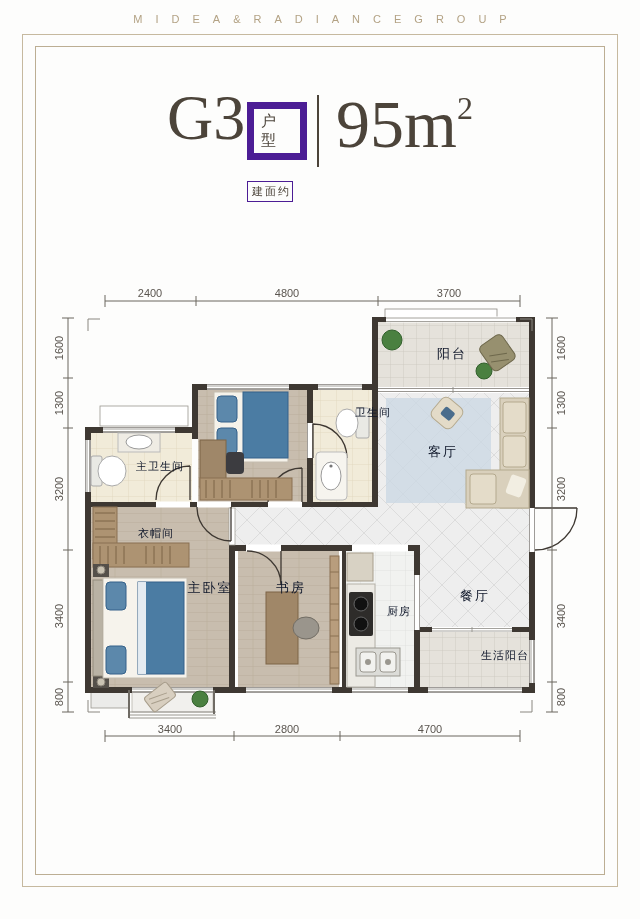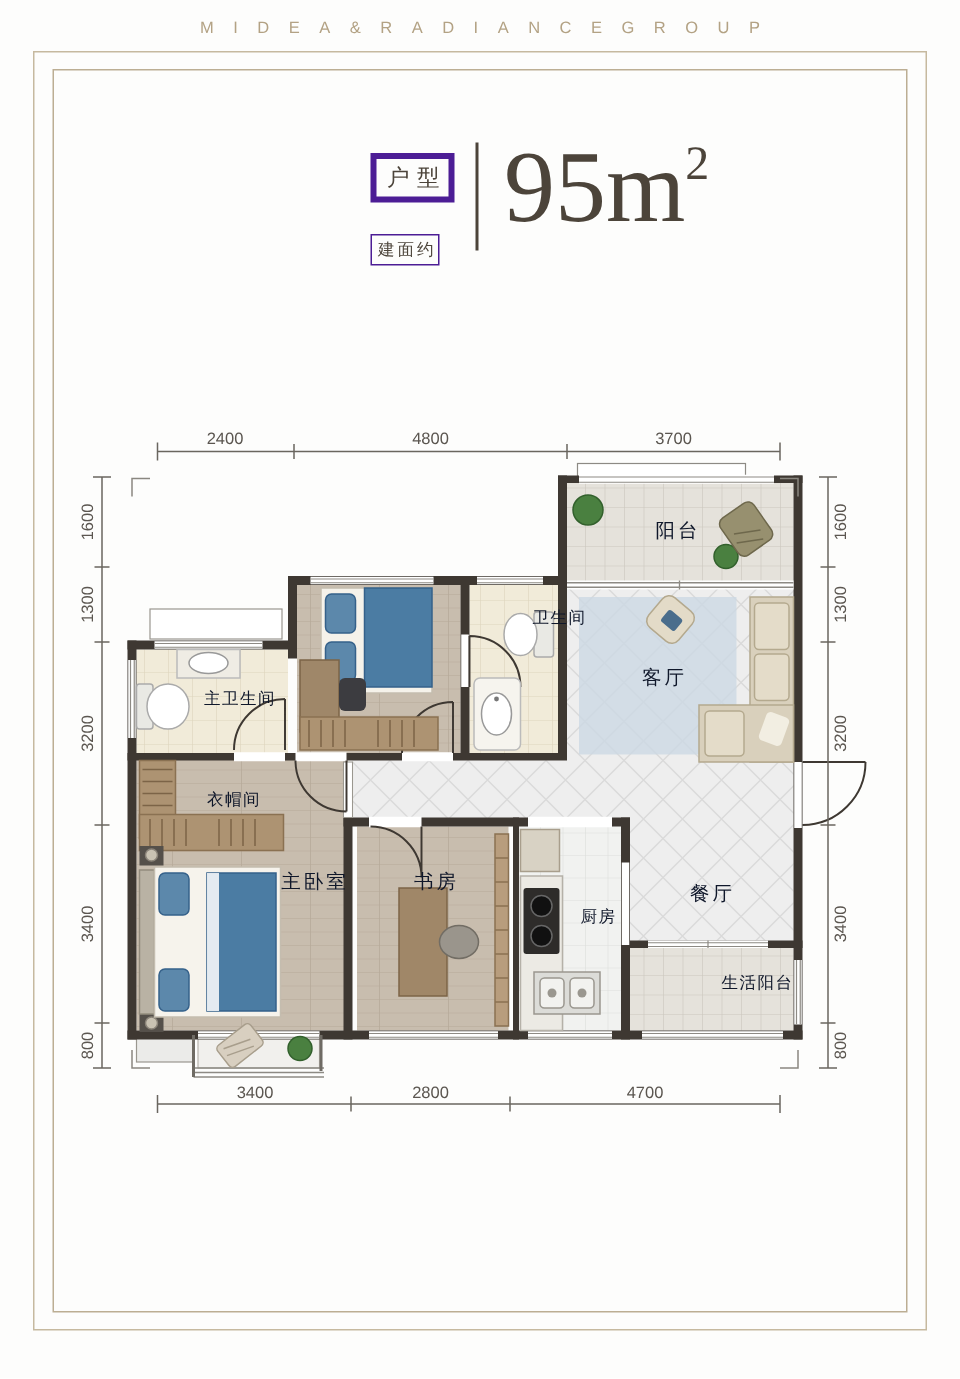--- a/index.html
+++ b/index.html
@@ -47,6 +47,7 @@
   <div class="frame-outer"></div>
   <div class="frame-inner"></div>
 
+  <div class="unit-code">G3</div>
   <div class="tagcol">
     <span class="tag tag1">户型</span><br>
     <span class="tag tag2">建面约</span>

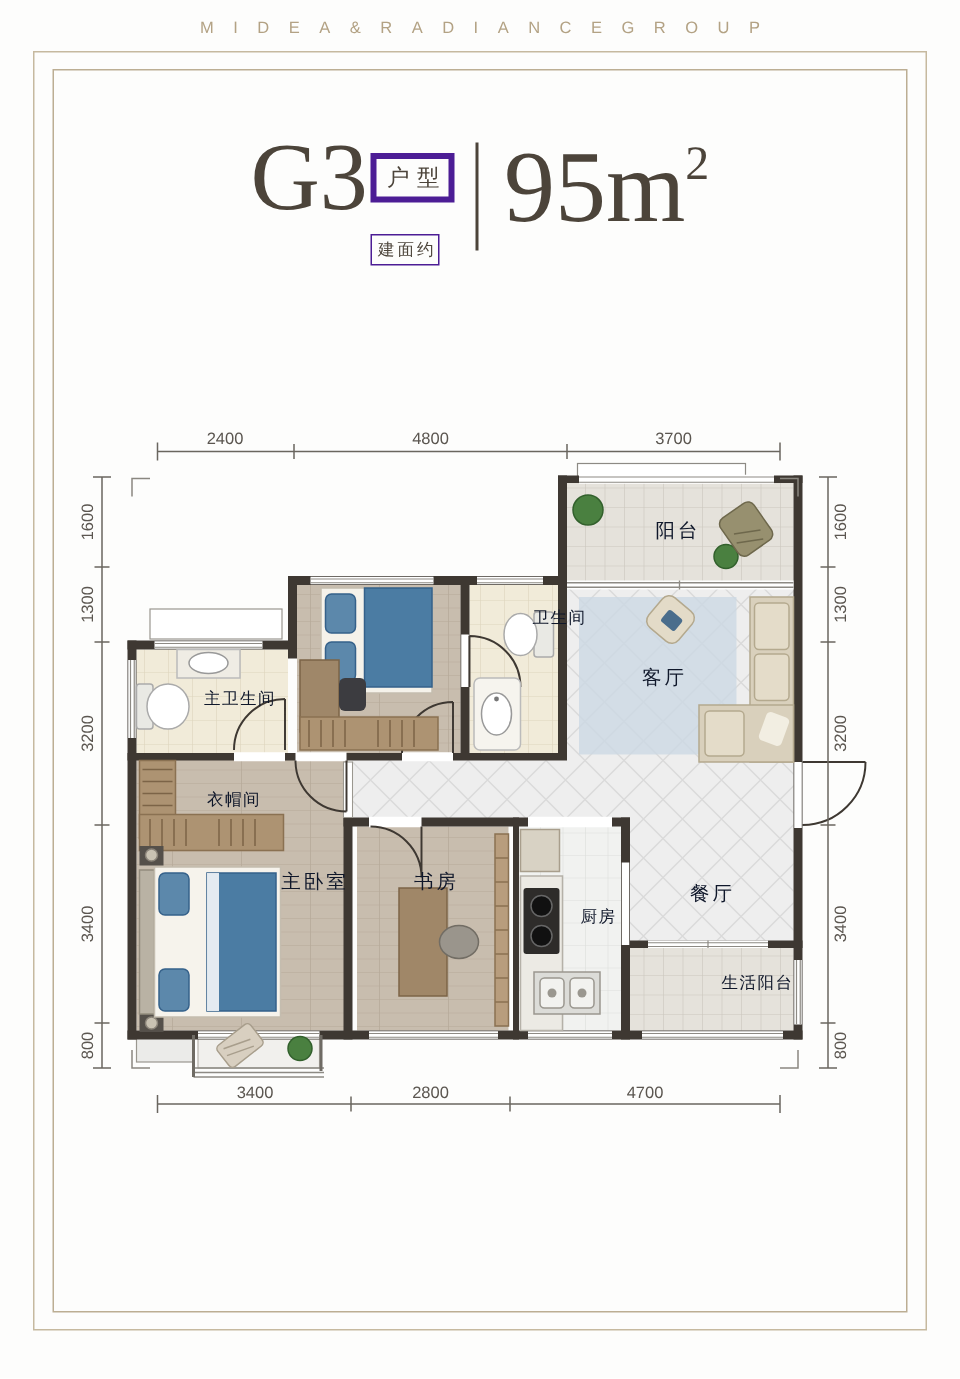--- a/index.html
+++ b/index.html
@@ -18,7 +18,7 @@
   .unit-code { position:absolute; left:167px; top:86px; font-family:"Liberation Serif", serif;
                font-size:64px; line-height:64px; color:#4c443a; }
   .tagcol { position:absolute; left:247px; top:102px; width:60px; }
-  .tag { display:inline-block; color:#4c443a; border:4px solid #4c1d95; }
+  .tag { display:inline-block; color:#4c443a; border:7px solid #4c1d95; }
   .tag1 { font-size:15px; letter-spacing:5px; padding:3px 1px 3px 7px; }
   .tag2 { font-size:11px; letter-spacing:2px; padding:2px 1px 2px 4px; margin-top:21px; border-width:1.5px; }
   .title-divider { position:absolute; left:317px; top:95px; width:2px; height:72px; background:#4c443a; }

